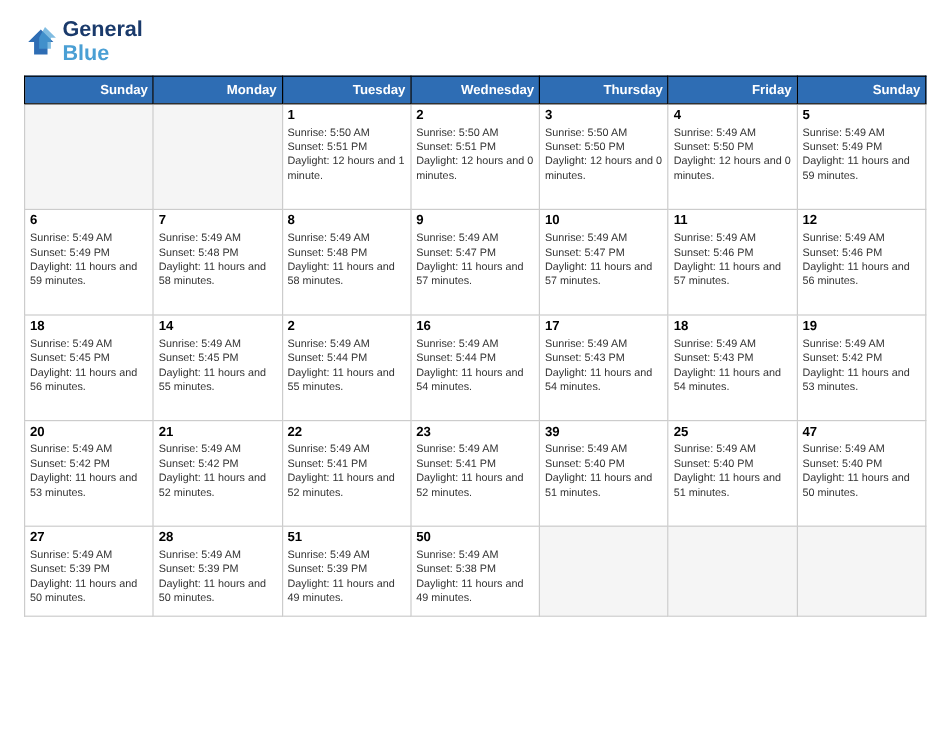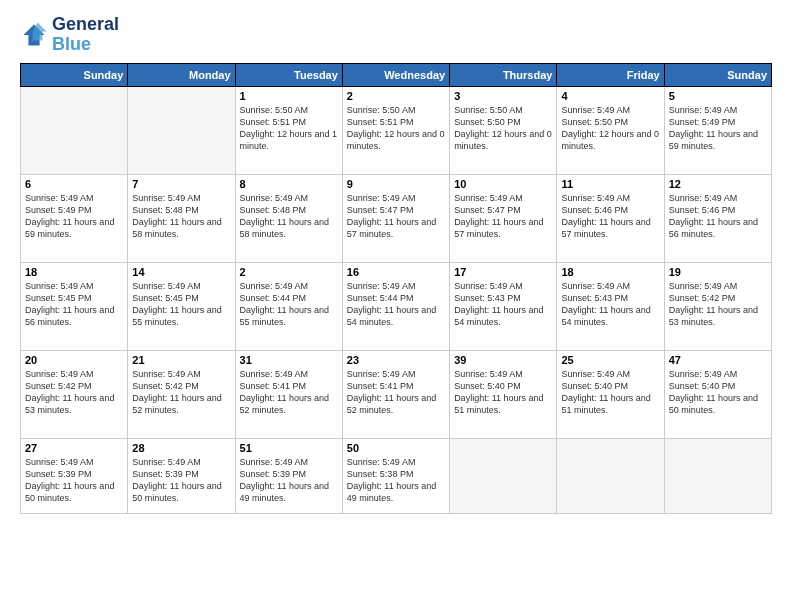--- a/index.html
+++ b/index.html
@@ -286,7 +286,7 @@
 and 52 minutes.</div>
           </td>
           <td>
-            <span class="day-number">31</span>
+            <span class="day-number">22</span>
             <div class="cell-text">Sunrise: 5:49 AM
 Sunset: 5:41 PM
 Daylight: 11 hours

